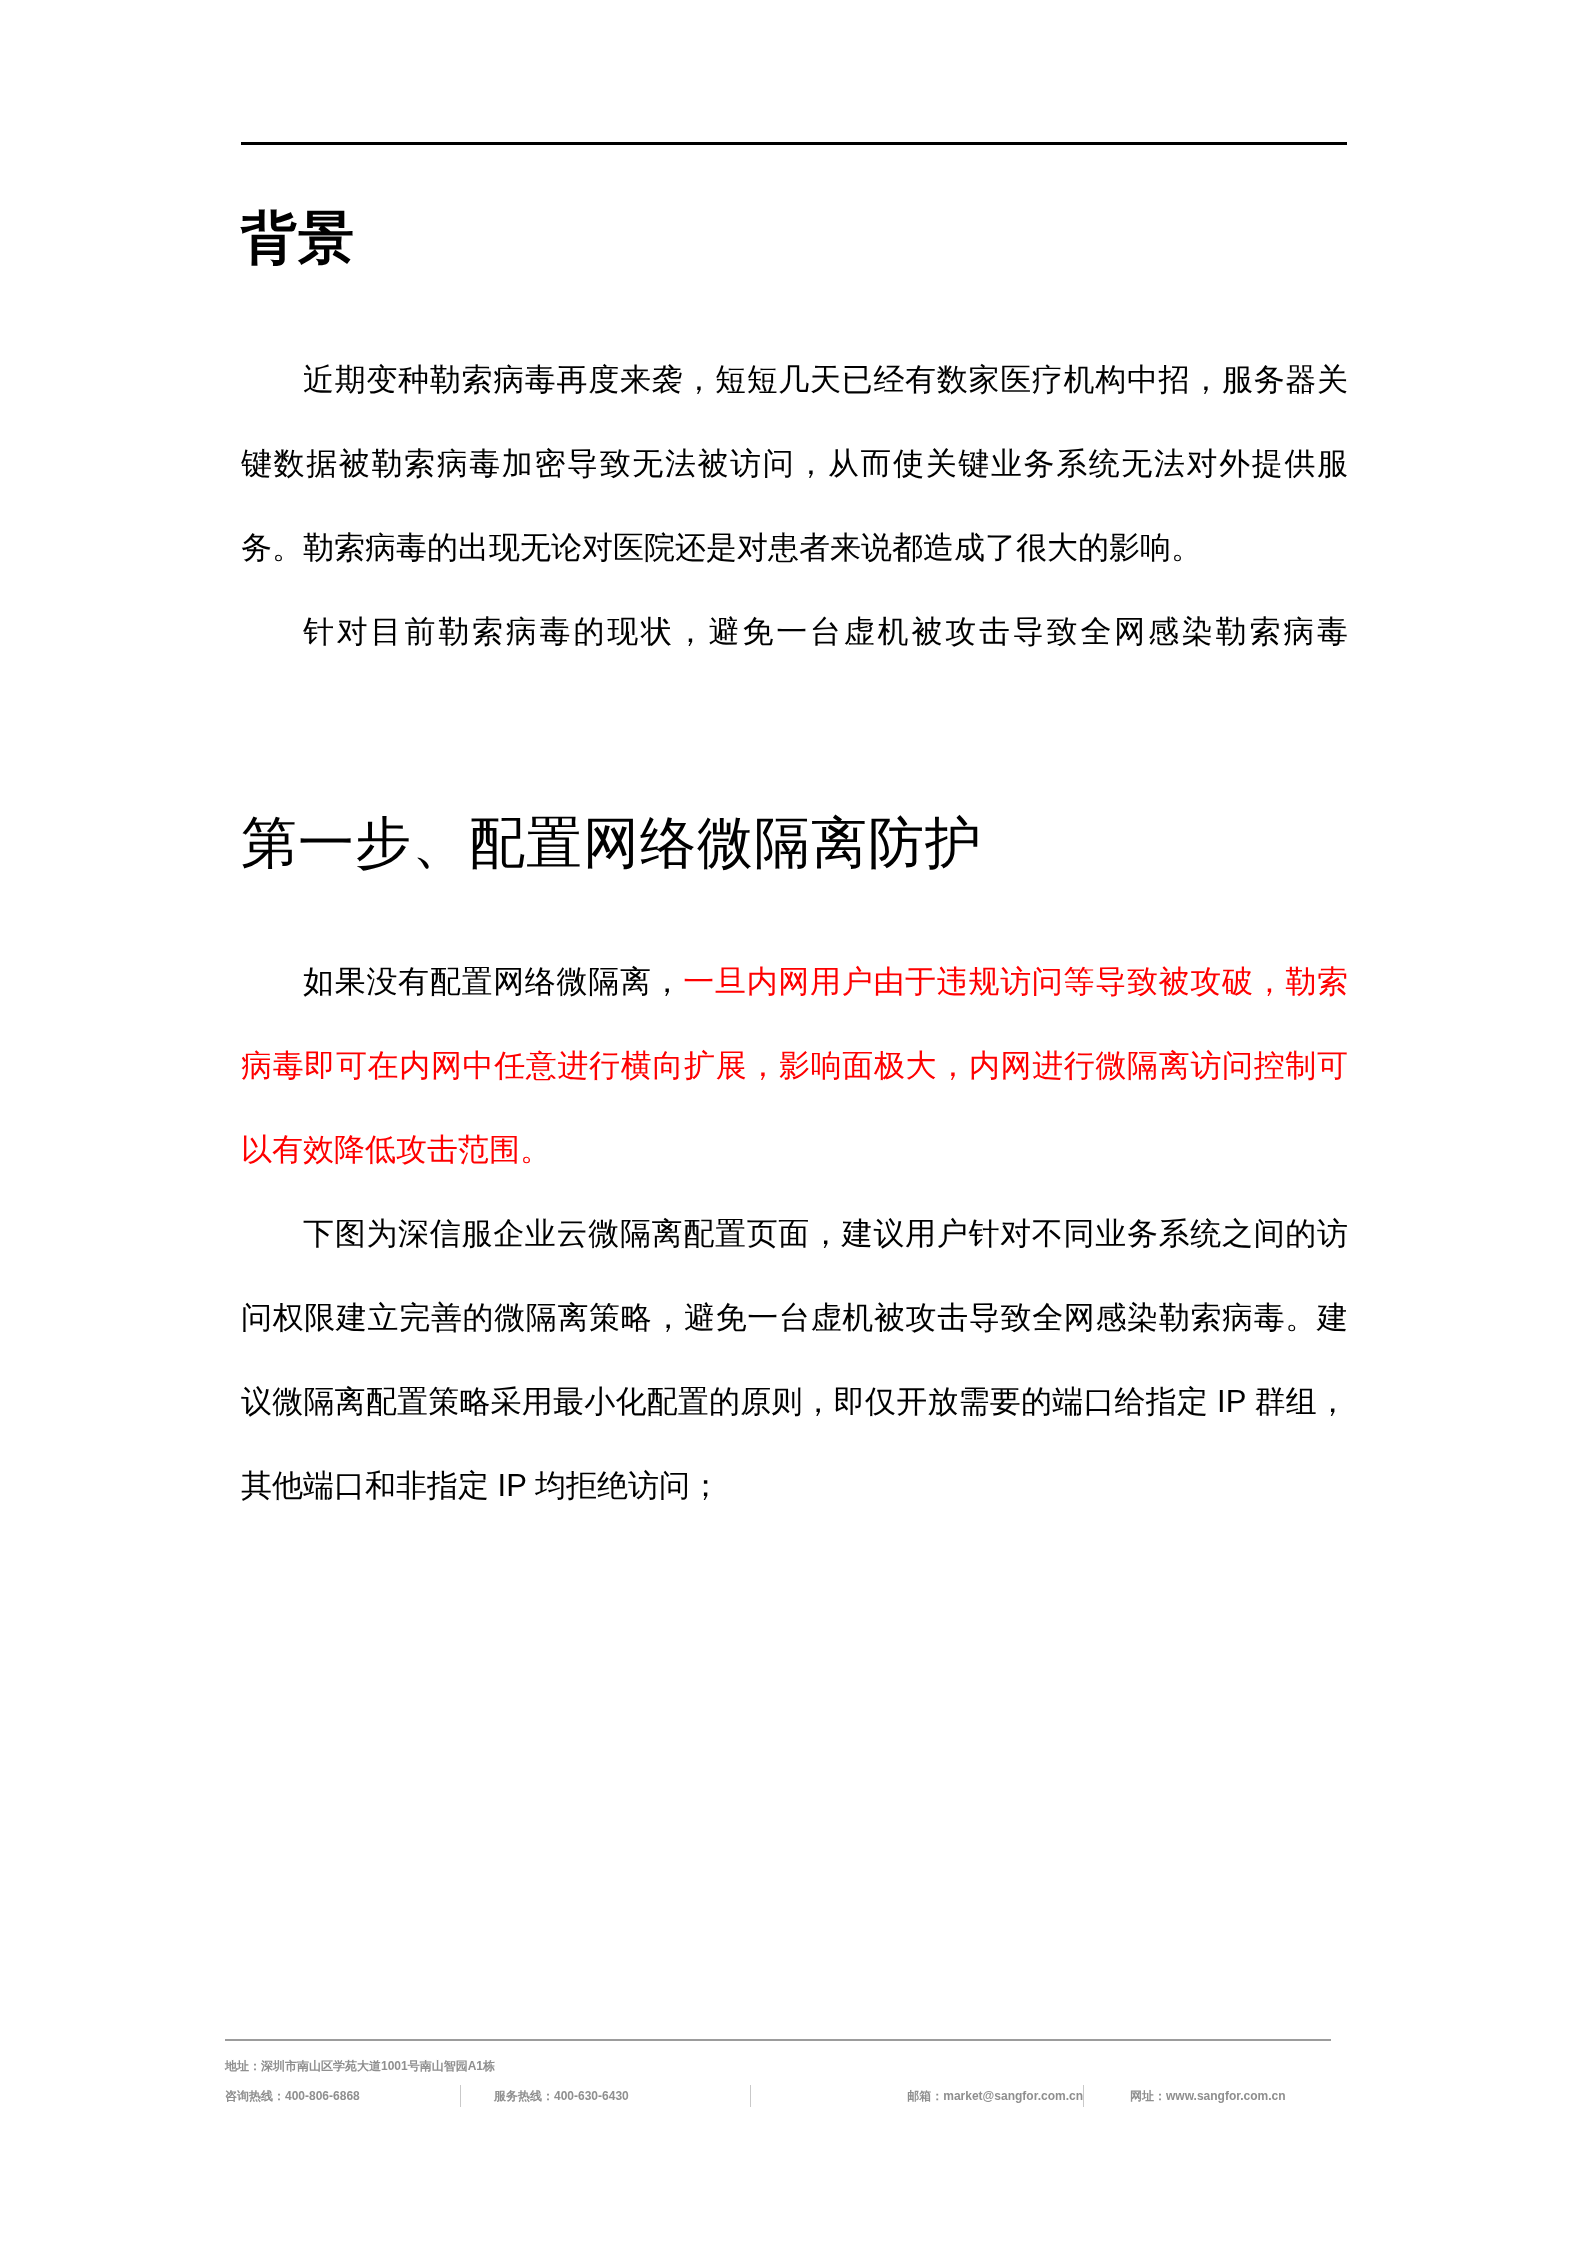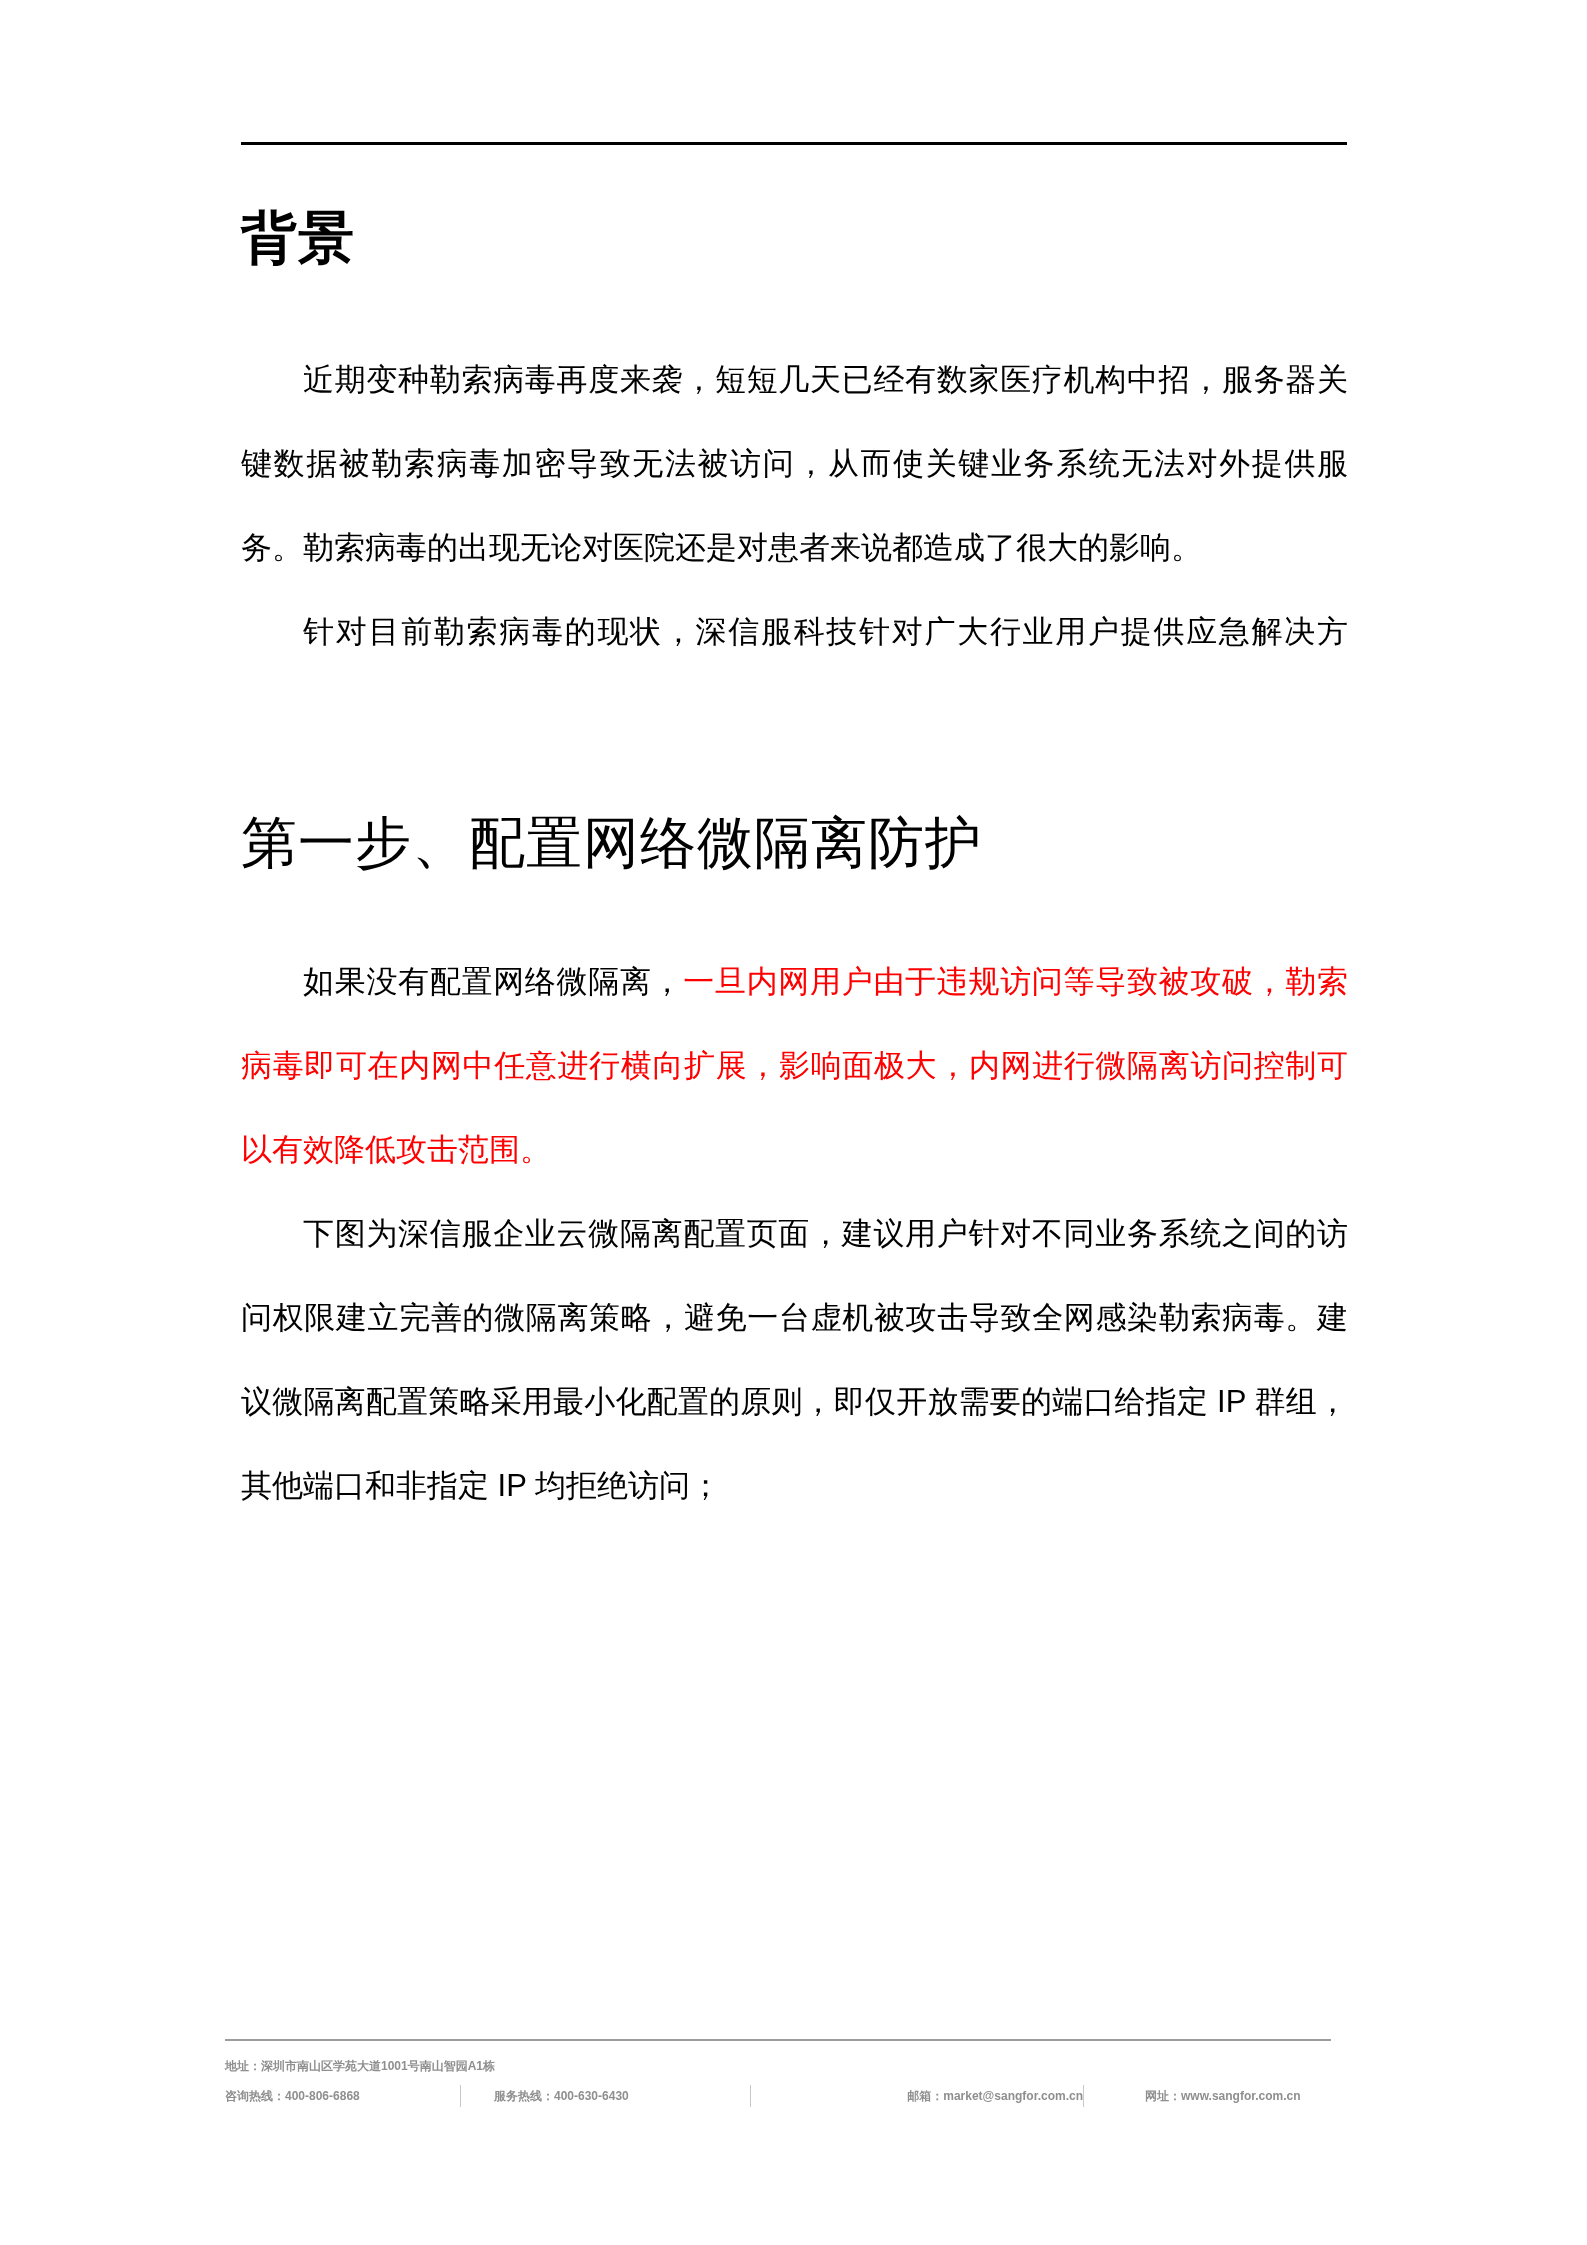--- a/index.html
+++ b/index.html
@@ -94,7 +94,7 @@
     <div class="bline first">近期变种勒索病毒再度来袭，短短几天已经有数家医疗机构中招，服务器关</div>
     <div class="bline">键数据被勒索病毒加密导致无法被访问，从而使关键业务系统无法对外提供服</div>
     <div class="bline last">务。勒索病毒的出现无论对医院还是对患者来说都造成了很大的影响。</div>
-    <div class="bline first">针对目前勒索病毒的现状，深信服科技针对广大行业用户提供应急解决方</div>
+    <div class="bline first">针对目前勒索病毒的现状，避免一台虚机被攻击导致全网感染勒索病毒</div>
   </div>
 
   <div class="h2">第一步、配置网络微隔离防护</div>

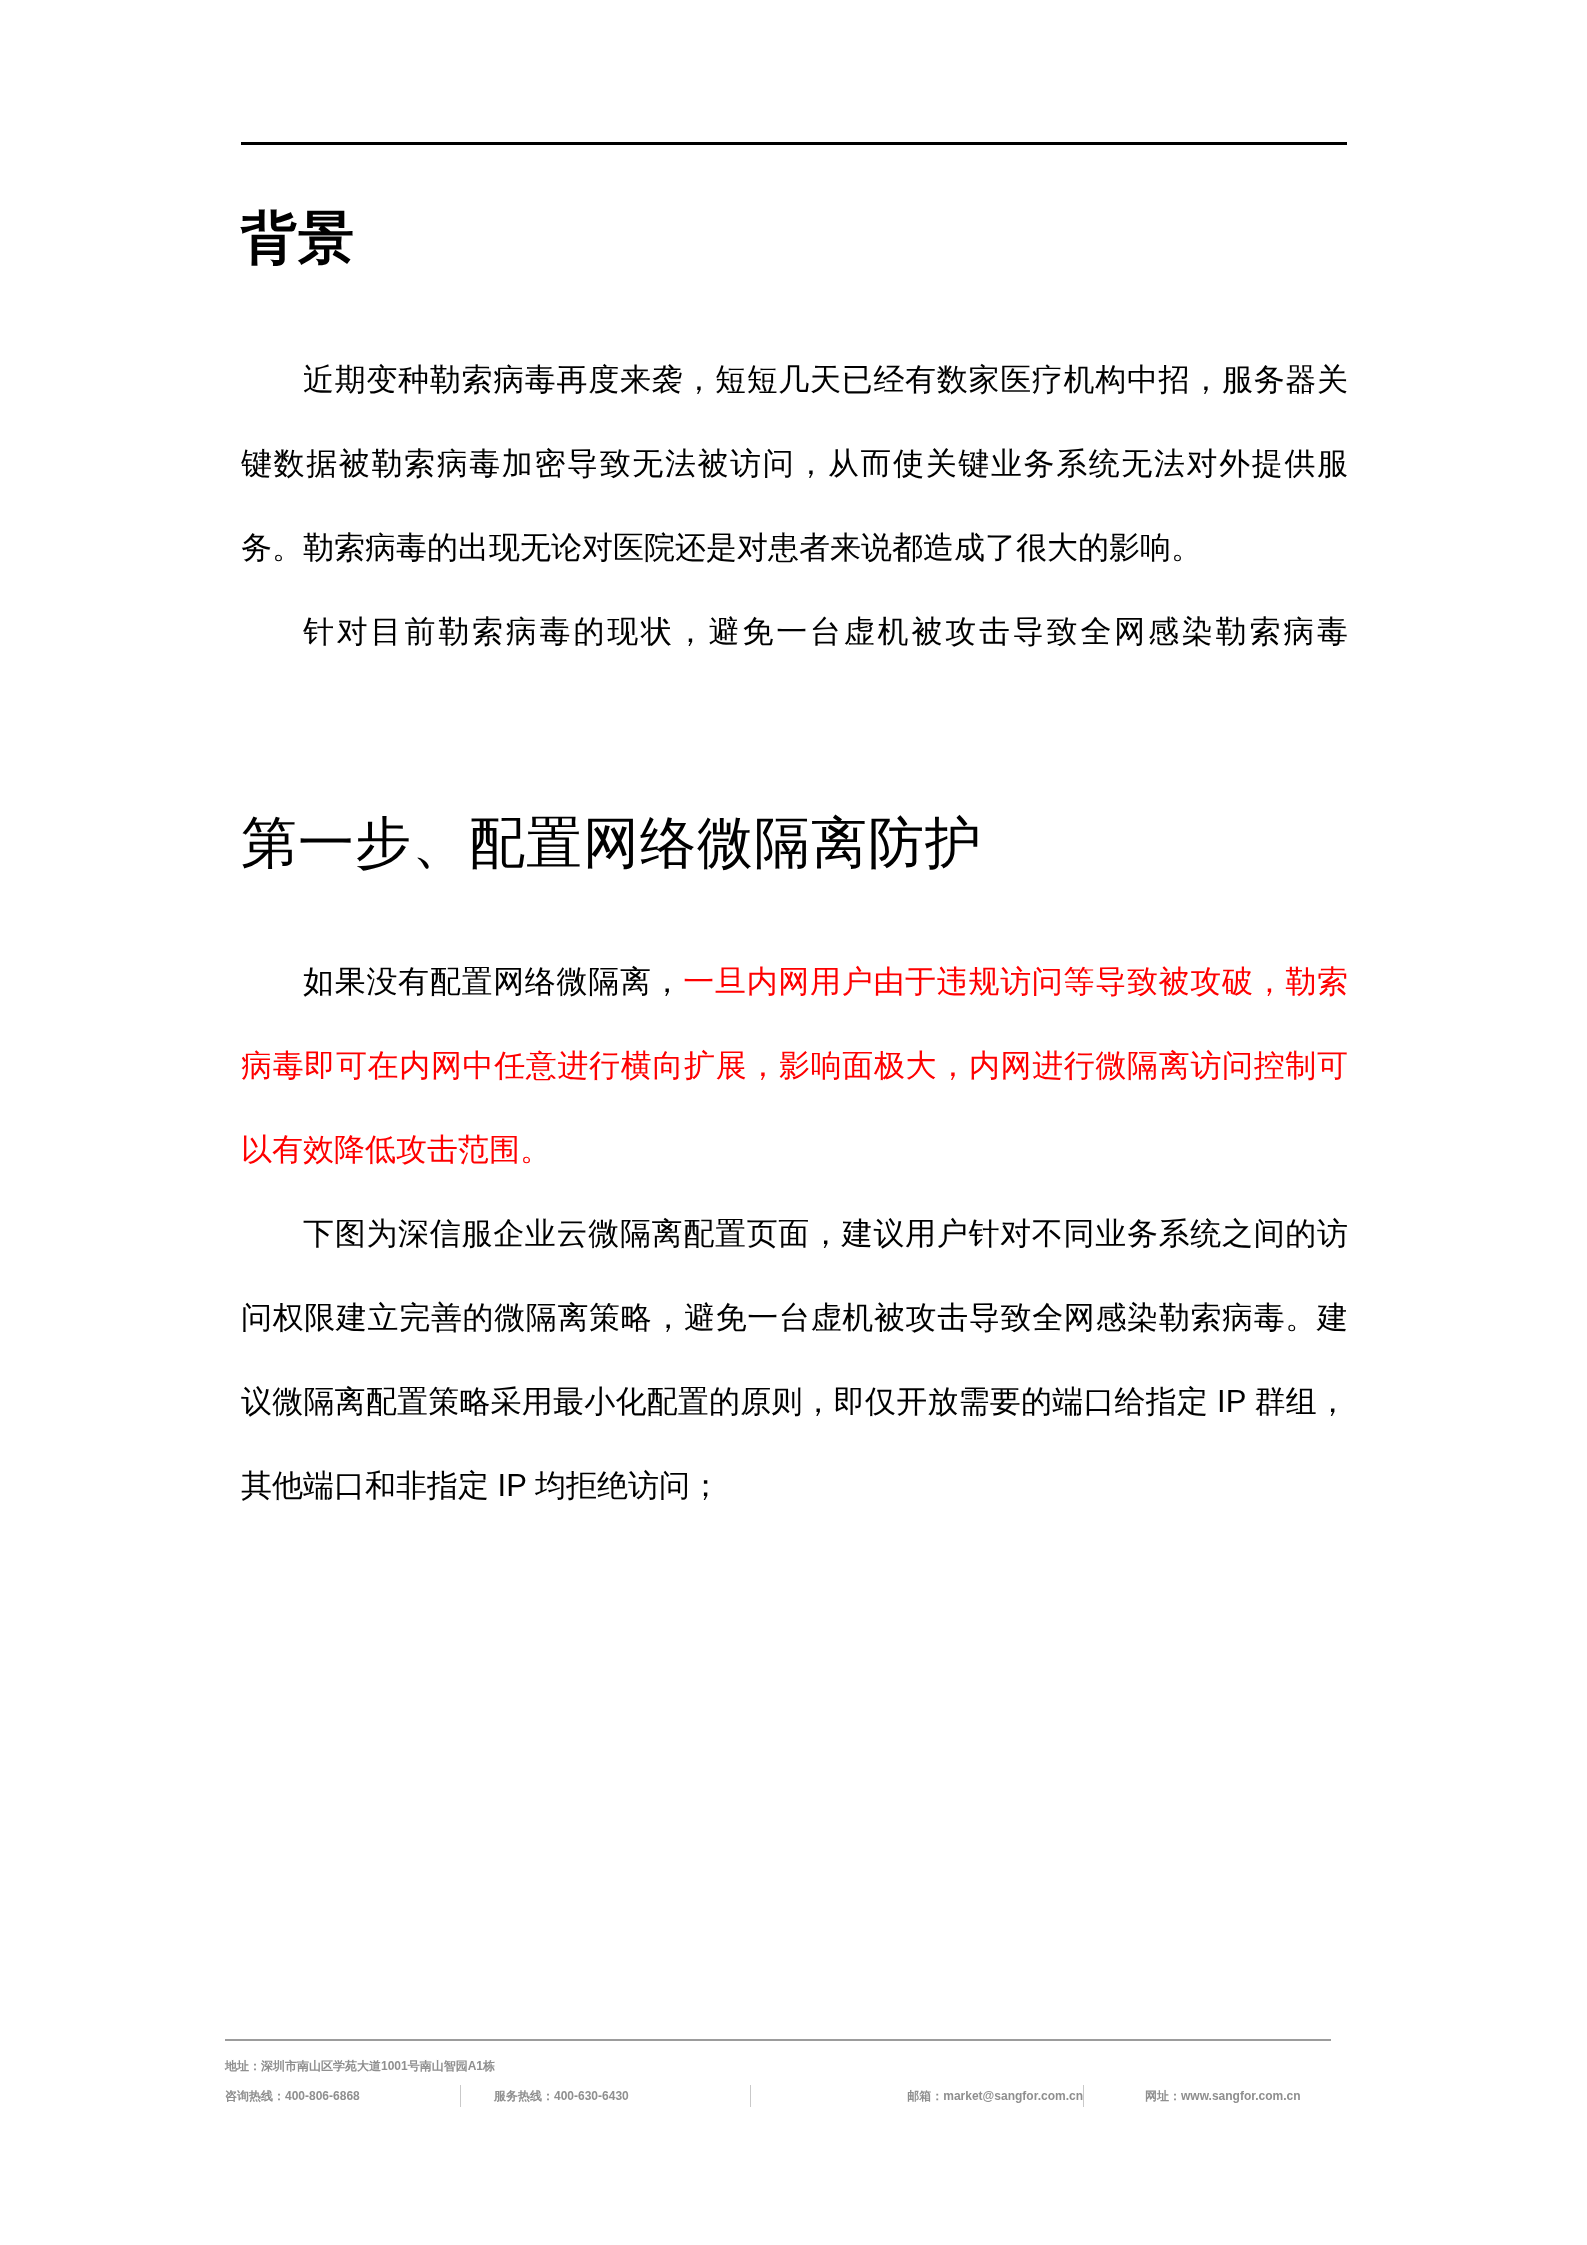--- a/index.html
+++ b/index.html
@@ -78,7 +78,7 @@
   .fcell-1 { width: 235px; }
   .fcell-2 { width: 290px; padding-left: 33px; box-sizing: border-box; }
   .fcell-3 { width: 333px; padding-left: 50px; box-sizing: border-box; text-align: right; }
-  .fcell-4 { flex: 1; padding-left: 61px; box-sizing: border-box; }
+  .fcell-4 { flex: 1; padding-left: 46px; box-sizing: border-box; }
   .fdiv { border-left: 1px solid #c9c9c9; }
 </style>
 </head>

